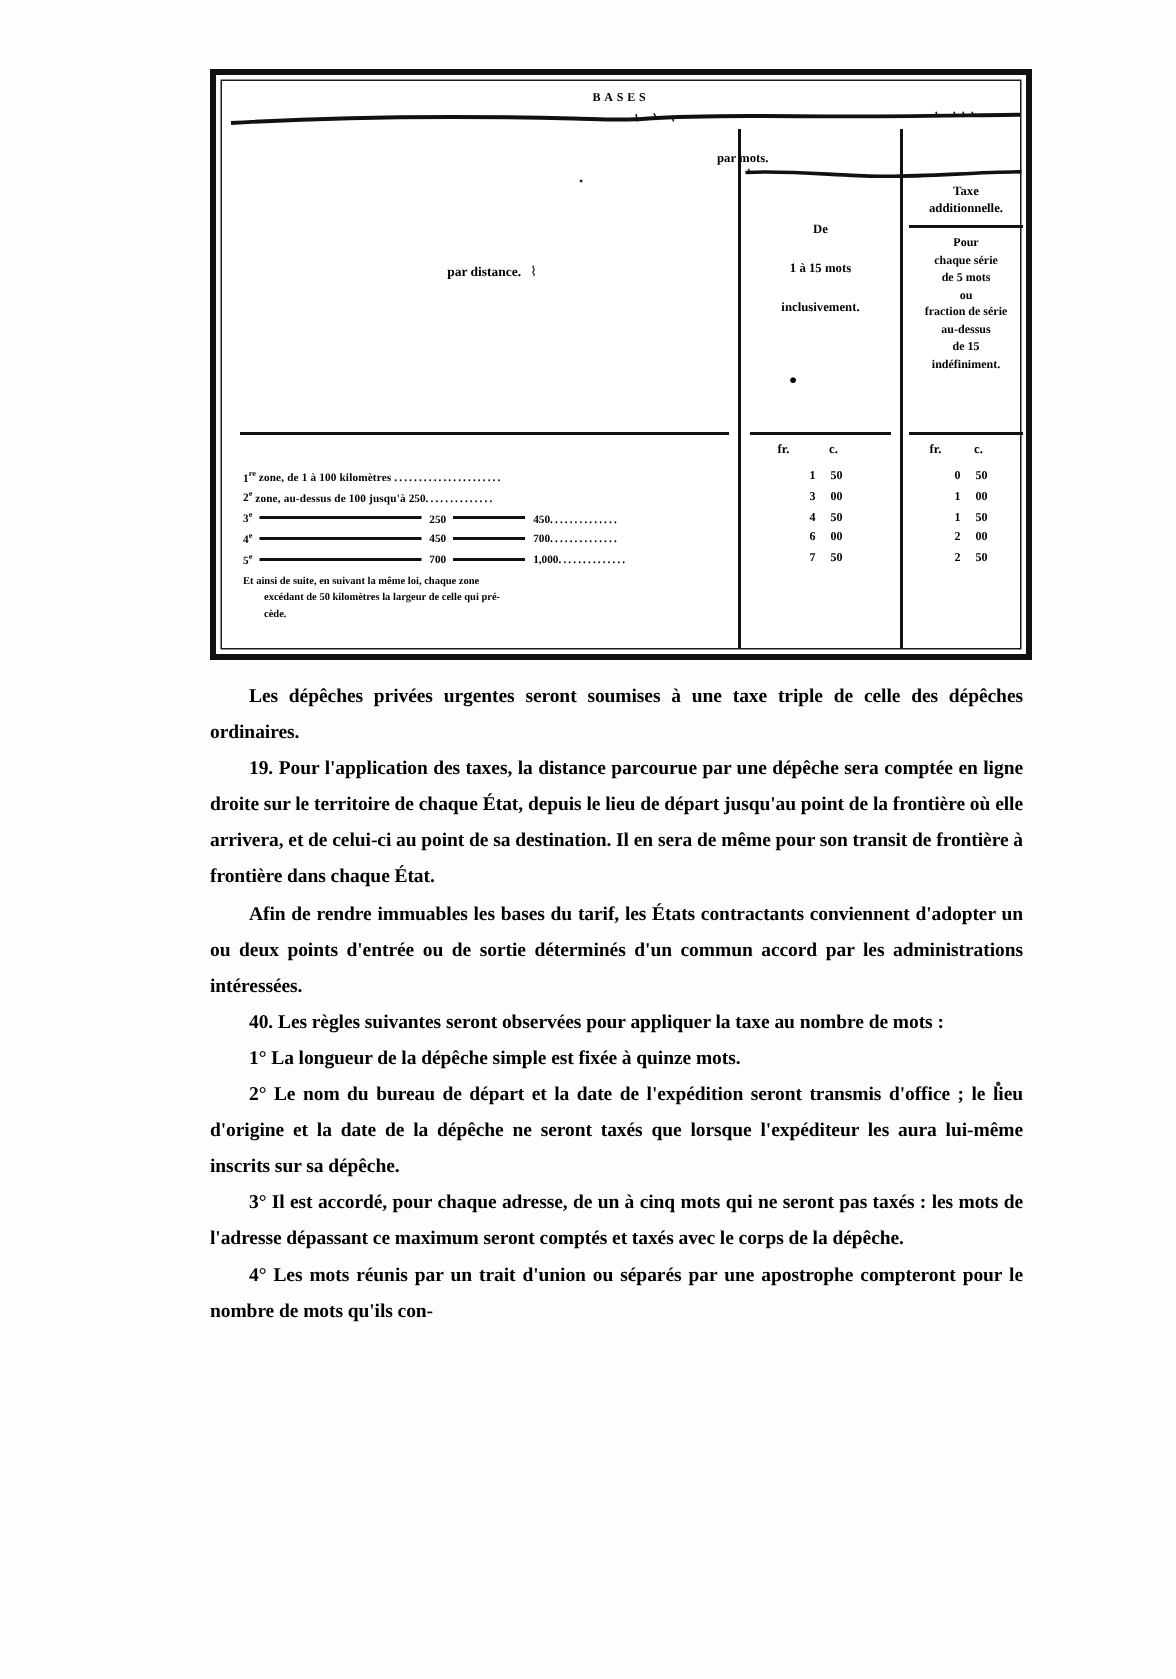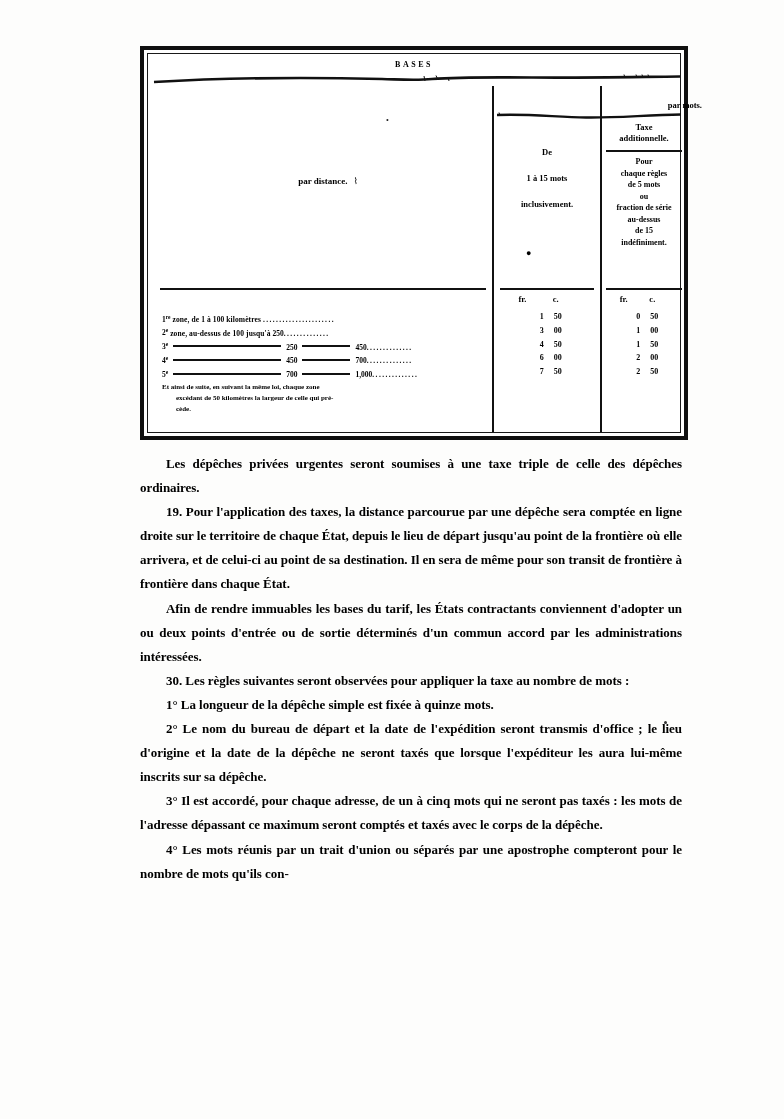--- a/index.html
+++ b/index.html
@@ -77,10 +77,10 @@
   
   .par-mots {
     position: absolute;
-    left: 364px;
+    left: 330px;
     top: 46px;
     width: 190px;
-    text-align: right;
+    text-align: left;
     font-size: 8.5px;
     font-weight: bold;
   }

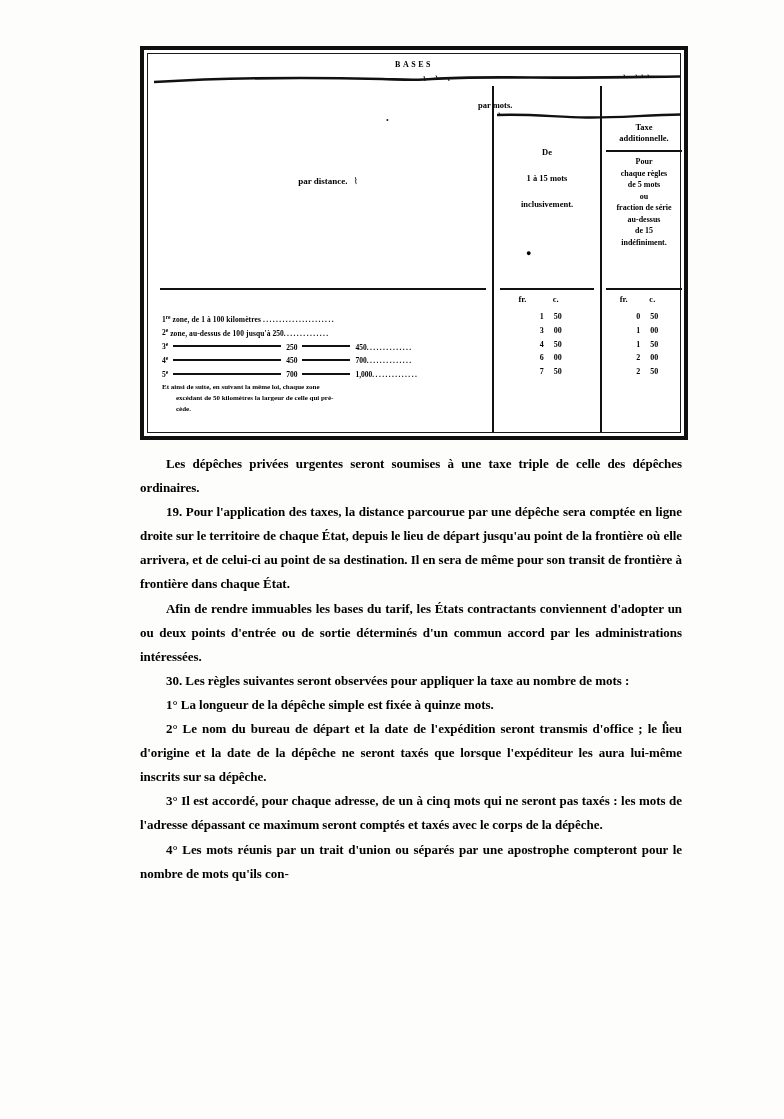--- a/index.html
+++ b/index.html
@@ -324,7 +324,7 @@
       <div class="rule-taxe"></div>
       <div class="colhead-right-body">
         <div>Pour</div>
-        <div>chaque règles</div>
+        <div>chaque série</div>
         <div>de 5 mots</div>
         <div>ou</div>
         <div>fraction de série</div>

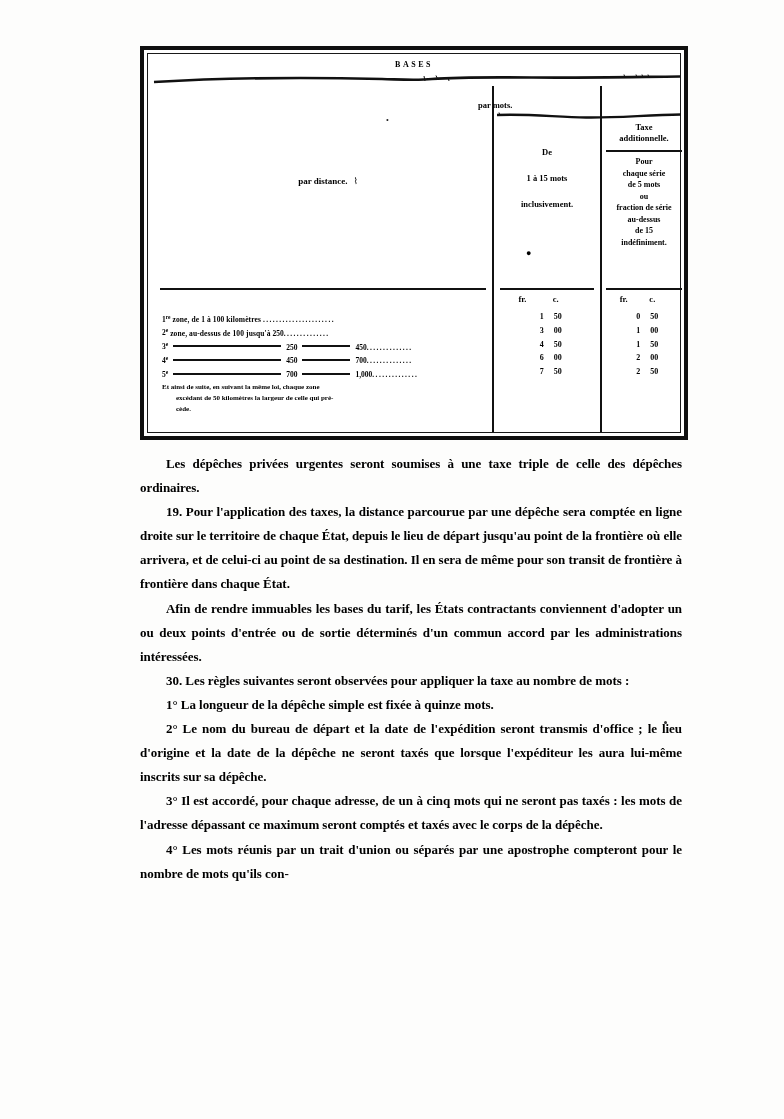--- a/index.html
+++ b/index.html
@@ -416,7 +416,7 @@
       <p>Les dépêches privées urgentes seront soumises à une taxe triple de celle des dépêches ordinaires.</p>
       <p>19. Pour l'application des taxes, la distance parcourue par une dépêche sera comptée en ligne droite sur le territoire de chaque État, depuis le lieu de départ jusqu'au point de la frontière où elle arrivera, et de celui-ci au point de sa destination. Il en sera de même pour son transit de frontière à frontière dans chaque État.</p>
       <p>Afin de rendre immuables les bases du tarif, les États contractants conviennent d'adopter un ou deux points d'entrée ou de sortie déterminés d'un commun accord par les administrations intéressées.</p>
-      <p>30. Les règles suivantes seront observées pour appliquer la taxe au nombre de mots :</p>
+      <p>40. Les règles suivantes seront observées pour appliquer la taxe au nombre de mots :</p>
       <p>1° La longueur de la dépêche simple est fixée à quinze mots.</p>
       <p>2° Le nom du bureau de départ et la date de l'expédition seront transmis d'office ; le lieu d'origine et la date de la dépêche ne seront taxés que lorsque l'expéditeur les aura lui-même inscrits sur sa dépêche.</p>
       <p>3° Il est accordé, pour chaque adresse, de un à cinq mots qui ne seront pas taxés : les mots de l'adresse dépassant ce maximum seront comptés et taxés avec le corps de la dépêche.</p>

